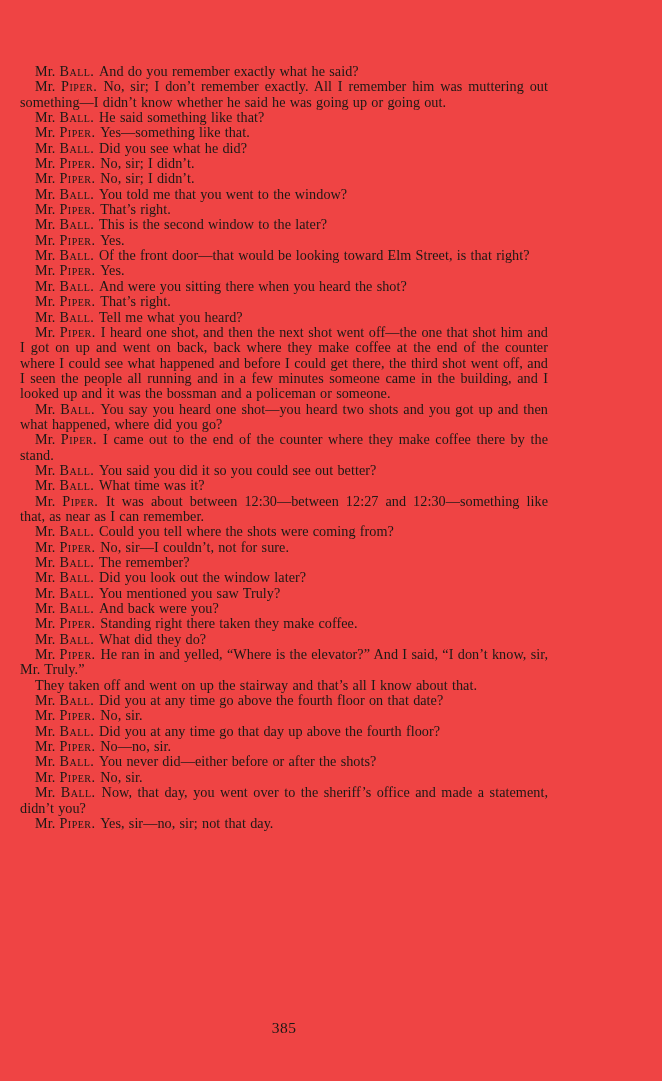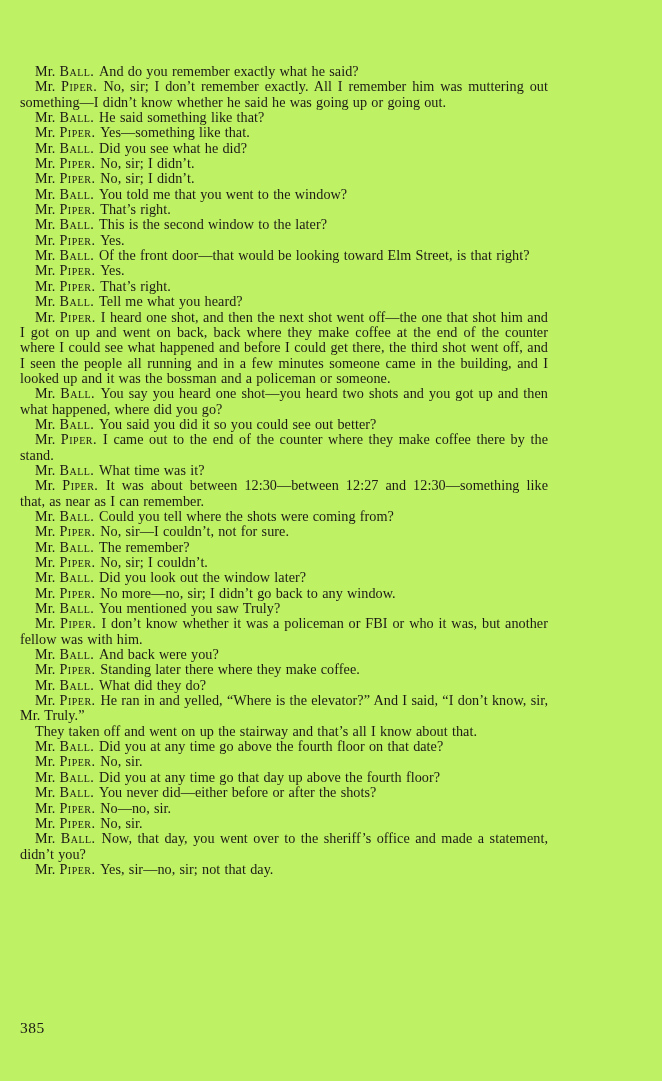--- a/index.html
+++ b/index.html
@@ -12,7 +12,7 @@
     width: 662px;
     height: 1081px;
     margin: 0 auto;
-    background: #bef264;
+    background: #ef4444;
     color: #1c1915;
     font-family: "Liberation Serif", "DejaVu Serif", serif;
     overflow: hidden;

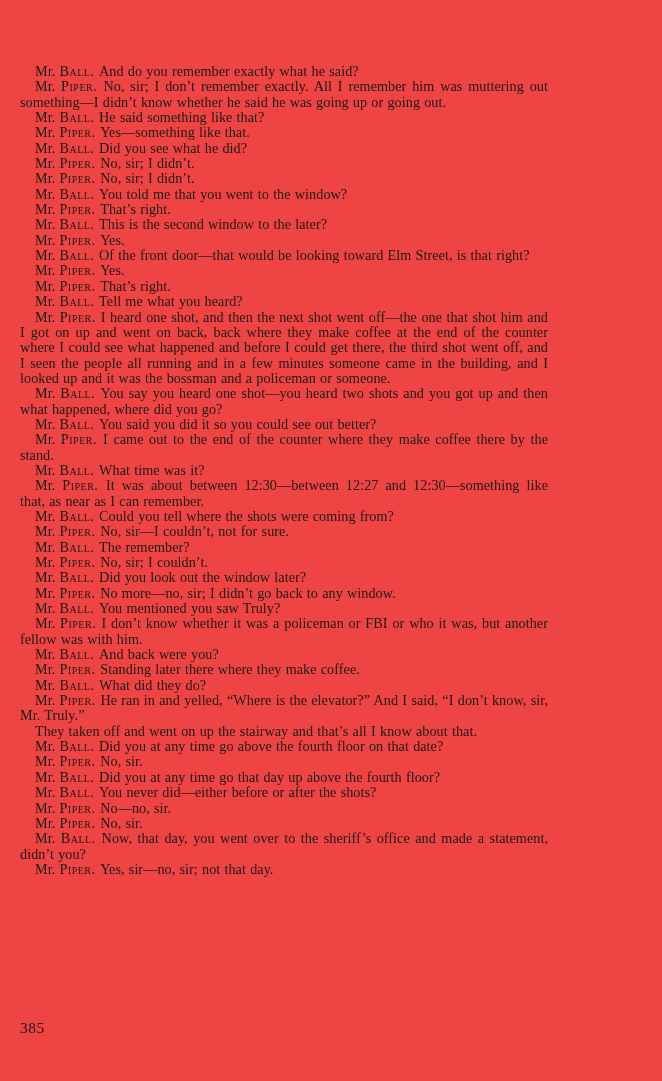--- a/index.html
+++ b/index.html
@@ -67,6 +67,7 @@
       <p class="para"><span class="speaker"><span>Mr. </span><span class="sc">Piper. </span></span><span>Yes.</span></p>
       <p class="para"><span class="speaker"><span>Mr. </span><span class="sc">Ball. </span></span><span>Of the front door—that would be looking toward Elm Street, is that right?</span></p>
       <p class="para"><span class="speaker"><span>Mr. </span><span class="sc">Piper. </span></span><span>Yes.</span></p>
+      <p class="para"><span class="speaker"><span>Mr. </span><span class="sc">Ball. </span></span><span>And were you sitting there when you heard the shot?</span></p>
       <p class="para"><span class="speaker"><span>Mr. </span><span class="sc">Piper. </span></span><span>That’s right.</span></p>
       <p class="para"><span class="speaker"><span>Mr. </span><span class="sc">Ball. </span></span><span>Tell me what you heard?</span></p>
       <p class="para"><span class="speaker"><span>Mr. </span><span class="sc">Piper. </span></span><span>I heard one shot, and then the next shot went off—the one that shot him and I got on up and went on back, back where they make coffee at the end of the counter where I could see what happened and before I could get there, the third shot went off, and I seen the people all running and in a few minutes someone came in the building, and I looked up and it was the bossman and a policeman or someone.</span></p>

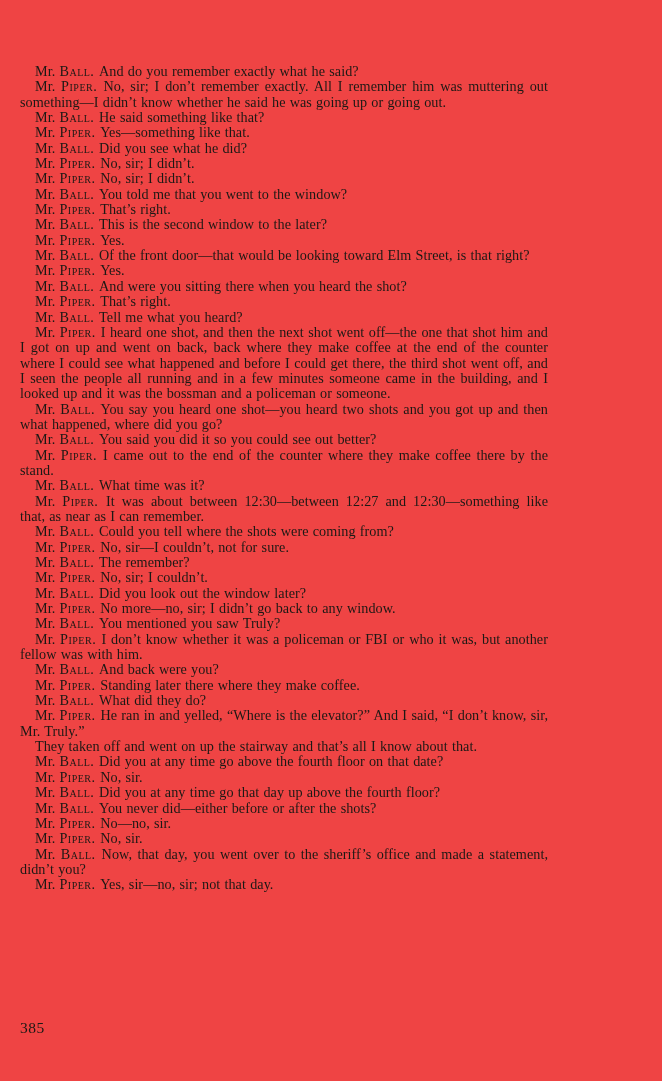--- a/index.html
+++ b/index.html
@@ -72,8 +72,8 @@
       <p class="para"><span class="speaker"><span>Mr. </span><span class="sc">Ball. </span></span><span>Tell me what you heard?</span></p>
       <p class="para"><span class="speaker"><span>Mr. </span><span class="sc">Piper. </span></span><span>I heard one shot, and then the next shot went off—the one that shot him and I got on up and went on back, back where they make coffee at the end of the counter where I could see what happened and before I could get there, the third shot went off, and I seen the people all running and in a few minutes someone came in the building, and I looked up and it was the bossman and a policeman or someone.</span></p>
       <p class="para"><span class="speaker"><span>Mr. </span><span class="sc">Ball. </span></span><span>You say you heard one shot—you heard two shots and you got up and then what happened, where did you go?</span></p>
+      <p class="para"><span class="speaker"><span>Mr. </span><span class="sc">Piper. </span></span><span>I came out to the end of the counter where they make coffee there by the stand.</span></p>
       <p class="para"><span class="speaker"><span>Mr. </span><span class="sc">Ball. </span></span><span>You said you did it so you could see out better?</span></p>
-      <p class="para"><span class="speaker"><span>Mr. </span><span class="sc">Piper. </span></span><span>I came out to the end of the counter where they make coffee there by the stand.</span></p>
       <p class="para"><span class="speaker"><span>Mr. </span><span class="sc">Ball. </span></span><span>What time was it?</span></p>
       <p class="para"><span class="speaker"><span>Mr. </span><span class="sc">Piper. </span></span><span>It was about between 12:30—between 12:27 and 12:30—something like that, as near as I can remember.</span></p>
       <p class="para"><span class="speaker"><span>Mr. </span><span class="sc">Ball. </span></span><span>Could you tell where the shots were coming from?</span></p>

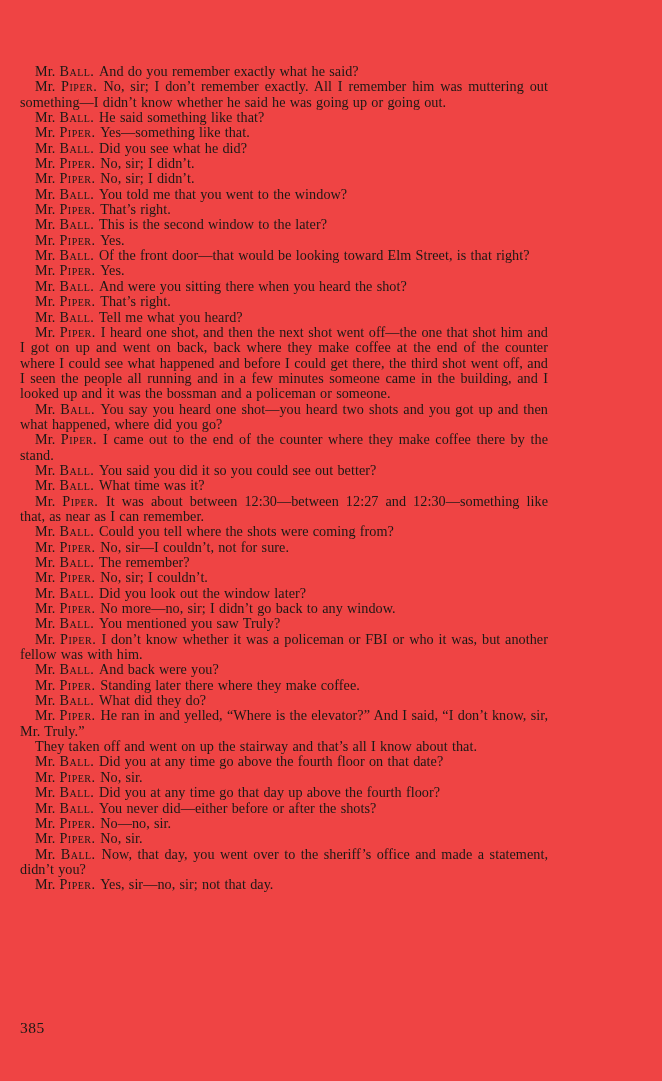--- a/index.html
+++ b/index.html
@@ -79,7 +79,6 @@
       <p class="para"><span class="speaker"><span>Mr. </span><span class="sc">Ball. </span></span><span>Could you tell where the shots were coming from?</span></p>
       <p class="para"><span class="speaker"><span>Mr. </span><span class="sc">Piper. </span></span><span>No, sir—I couldn’t, not for sure.</span></p>
       <p class="para"><span class="speaker"><span>Mr. </span><span class="sc">Ball. </span></span><span>The remember?</span></p>
-      <p class="para"><span class="speaker"><span>Mr. </span><span class="sc">Piper. </span></span><span>No, sir; I couldn’t.</span></p>
       <p class="para"><span class="speaker"><span>Mr. </span><span class="sc">Ball. </span></span><span>Did you look out the window later?</span></p>
       <p class="para"><span class="speaker"><span>Mr. </span><span class="sc">Piper. </span></span><span>No more—no, sir; I didn’t go back to any window.</span></p>
       <p class="para"><span class="speaker"><span>Mr. </span><span class="sc">Ball. </span></span><span>You mentioned you saw Truly?</span></p>

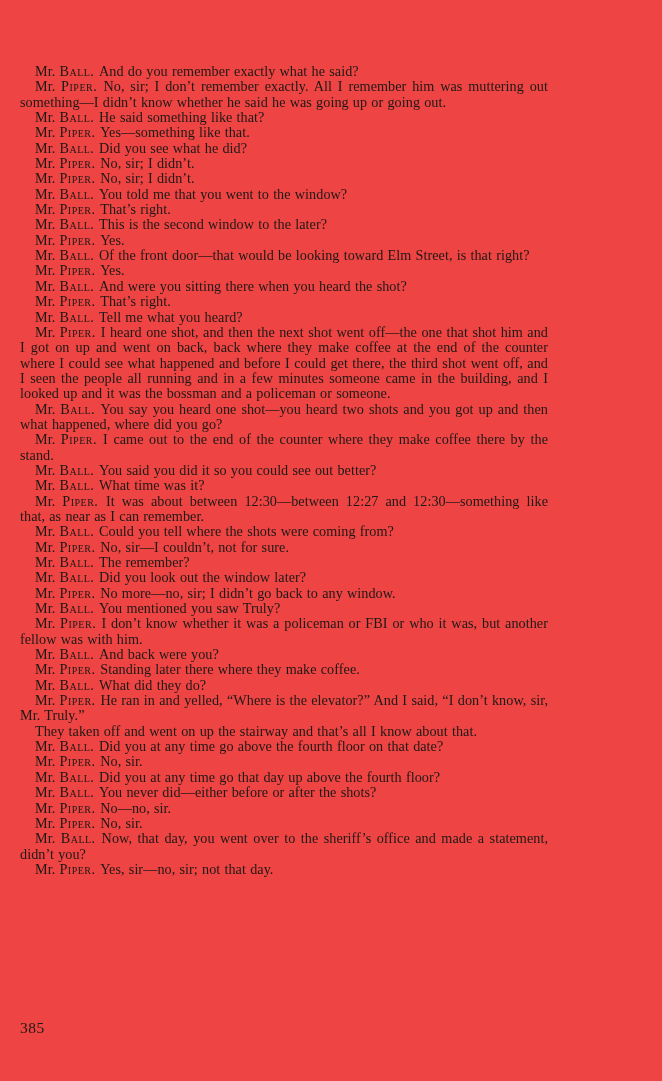--- a/index.html
+++ b/index.html
@@ -80,7 +80,6 @@
       <p class="para"><span class="speaker"><span>Mr. </span><span class="sc">Piper. </span></span><span>No, sir—I couldn’t, not for sure.</span></p>
       <p class="para"><span class="speaker"><span>Mr. </span><span class="sc">Ball. </span></span><span>The remember?</span></p>
       <p class="para"><span class="speaker"><span>Mr. </span><span class="sc">Ball. </span></span><span>Did you look out the window later?</span></p>
-      <p class="para"><span class="speaker"><span>Mr. </span><span class="sc">Piper. </span></span><span>No more—no, sir; I didn’t go back to any window.</span></p>
       <p class="para"><span class="speaker"><span>Mr. </span><span class="sc">Ball. </span></span><span>You mentioned you saw Truly?</span></p>
       <p class="para"><span class="speaker"><span>Mr. </span><span class="sc">Piper. </span></span><span>I don’t know whether it was a policeman or FBI or who it was, but another fellow was with him.</span></p>
       <p class="para"><span class="speaker"><span>Mr. </span><span class="sc">Ball. </span></span><span>And back were you?</span></p>

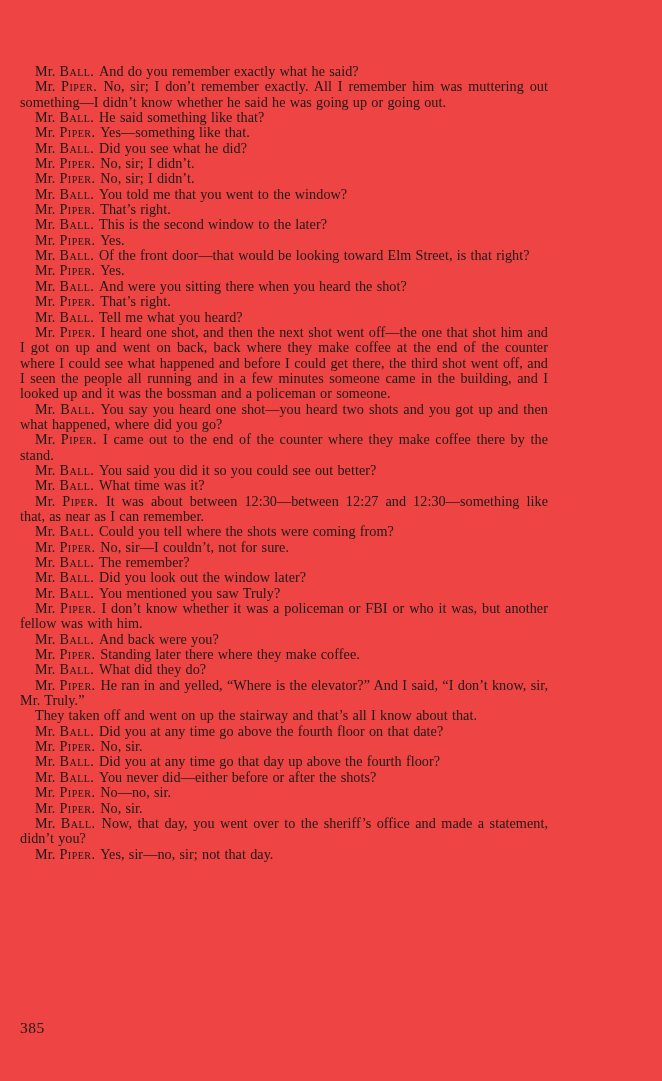--- a/index.html
+++ b/index.html
@@ -81,7 +81,6 @@
       <p class="para"><span class="speaker"><span>Mr. </span><span class="sc">Ball. </span></span><span>The remember?</span></p>
       <p class="para"><span class="speaker"><span>Mr. </span><span class="sc">Ball. </span></span><span>Did you look out the window later?</span></p>
       <p class="para"><span class="speaker"><span>Mr. </span><span class="sc">Ball. </span></span><span>You mentioned you saw Truly?</span></p>
-      <p class="para"><span class="speaker"><span>Mr. </span><span class="sc">Piper. </span></span><span>I don’t know whether it was a policeman or FBI or who it was, but another fellow was with him.</span></p>
       <p class="para"><span class="speaker"><span>Mr. </span><span class="sc">Ball. </span></span><span>And back were you?</span></p>
       <p class="para"><span class="speaker"><span>Mr. </span><span class="sc">Piper. </span></span><span>Standing later there where they make coffee.</span></p>
       <p class="para"><span class="speaker"><span>Mr. </span><span class="sc">Ball. </span></span><span>What did they do?</span></p>

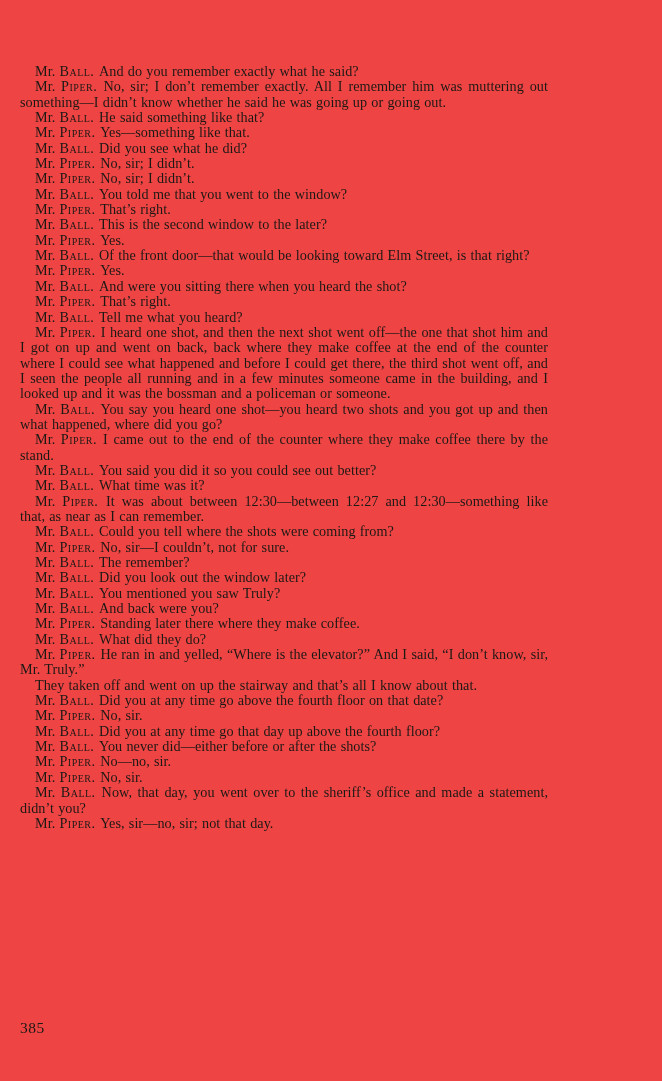--- a/index.html
+++ b/index.html
@@ -82,7 +82,7 @@
       <p class="para"><span class="speaker"><span>Mr. </span><span class="sc">Ball. </span></span><span>Did you look out the window later?</span></p>
       <p class="para"><span class="speaker"><span>Mr. </span><span class="sc">Ball. </span></span><span>You mentioned you saw Truly?</span></p>
       <p class="para"><span class="speaker"><span>Mr. </span><span class="sc">Ball. </span></span><span>And back were you?</span></p>
-      <p class="para"><span class="speaker"><span>Mr. </span><span class="sc">Piper. </span></span><span>Standing later there where they make coffee.</span></p>
+      <p class="para"><span class="speaker"><span>Mr. </span><span class="sc">Piper. </span></span><span>Standing right there taken they make coffee.</span></p>
       <p class="para"><span class="speaker"><span>Mr. </span><span class="sc">Ball. </span></span><span>What did they do?</span></p>
       <p class="para"><span class="speaker"><span>Mr. </span><span class="sc">Piper. </span></span><span>He ran in and yelled, “Where is the elevator?”  And I said, “I don’t know, sir, Mr. Truly.”</span></p>
       <p class="para"><span>They taken off and went on up the stairway and that’s all I know about that.</span></p>

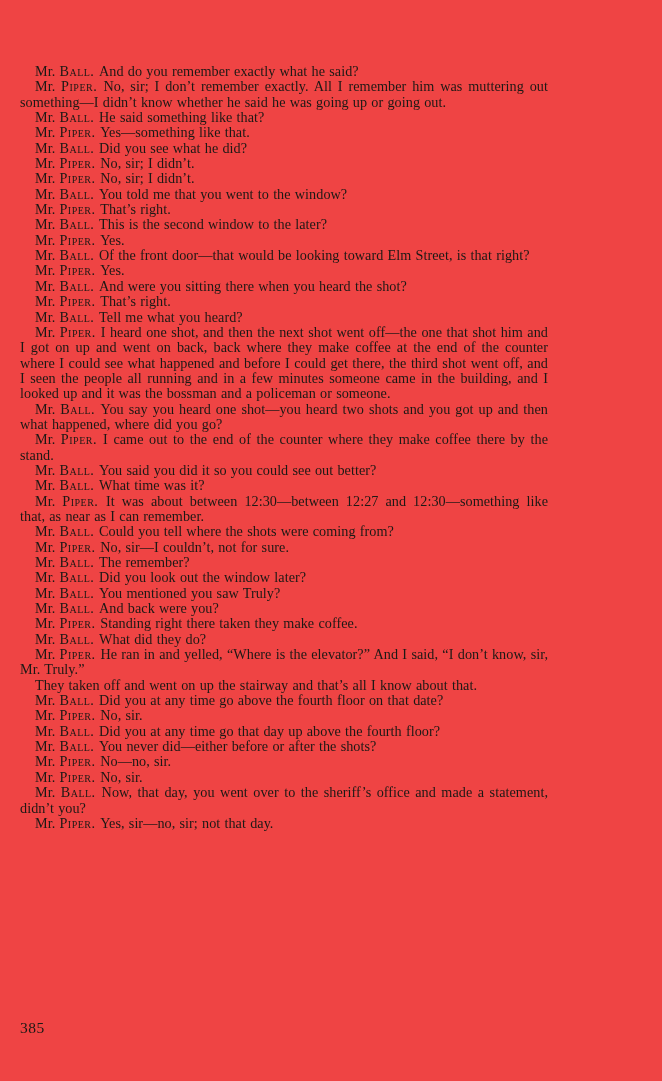--- a/index.html
+++ b/index.html
@@ -89,8 +89,8 @@
       <p class="para"><span class="speaker"><span>Mr. </span><span class="sc">Ball. </span></span><span>Did you at any time go above the fourth floor on that date?</span></p>
       <p class="para"><span class="speaker"><span>Mr. </span><span class="sc">Piper. </span></span><span>No, sir.</span></p>
       <p class="para"><span class="speaker"><span>Mr. </span><span class="sc">Ball. </span></span><span>Did you at any time go that day up above the fourth floor?</span></p>
+      <p class="para"><span class="speaker"><span>Mr. </span><span class="sc">Piper. </span></span><span>No—no, sir.</span></p>
       <p class="para"><span class="speaker"><span>Mr. </span><span class="sc">Ball. </span></span><span>You never did—either before or after the shots?</span></p>
-      <p class="para"><span class="speaker"><span>Mr. </span><span class="sc">Piper. </span></span><span>No—no, sir.</span></p>
       <p class="para"><span class="speaker"><span>Mr. </span><span class="sc">Piper. </span></span><span>No, sir.</span></p>
       <p class="para"><span class="speaker"><span>Mr. </span><span class="sc">Ball. </span></span><span>Now, that day, you went over to the sheriff’s office and made a statement, didn’t you?</span></p>
       <p class="para"><span class="speaker"><span>Mr. </span><span class="sc">Piper. </span></span><span>Yes, sir—no, sir; not that day.</span></p>

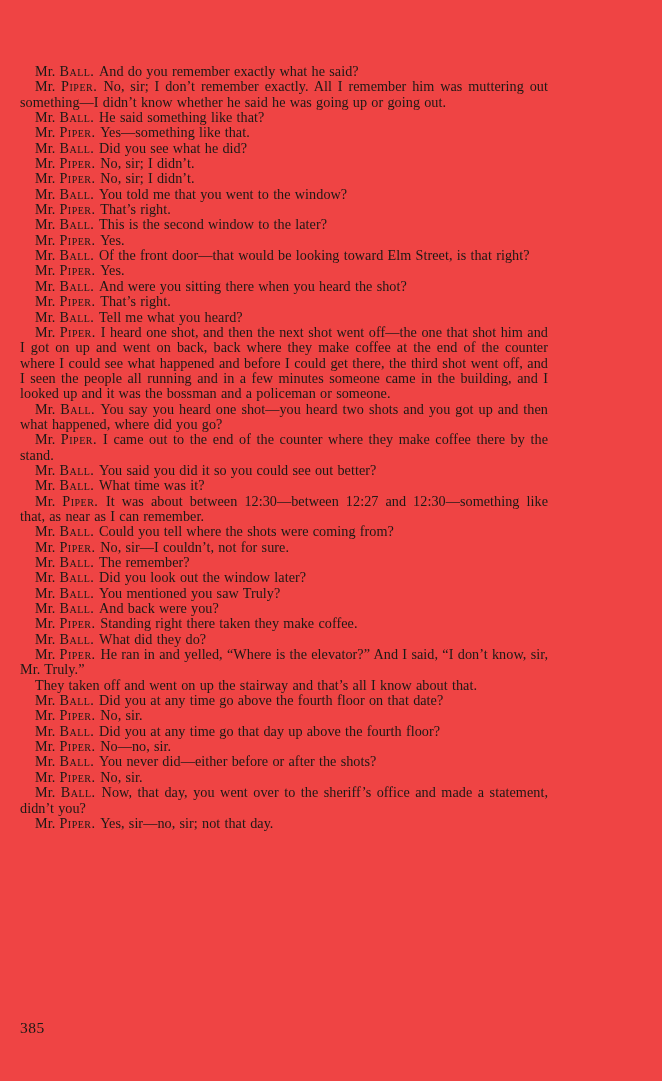--- a/index.html
+++ b/index.html
@@ -44,7 +44,7 @@
     left: 20px;
     top: 1019px;
     width: 528px;
-    text-align: left;
+    text-align: center;
     font-size: 15.5px;
     letter-spacing: 0.5px;
   }

